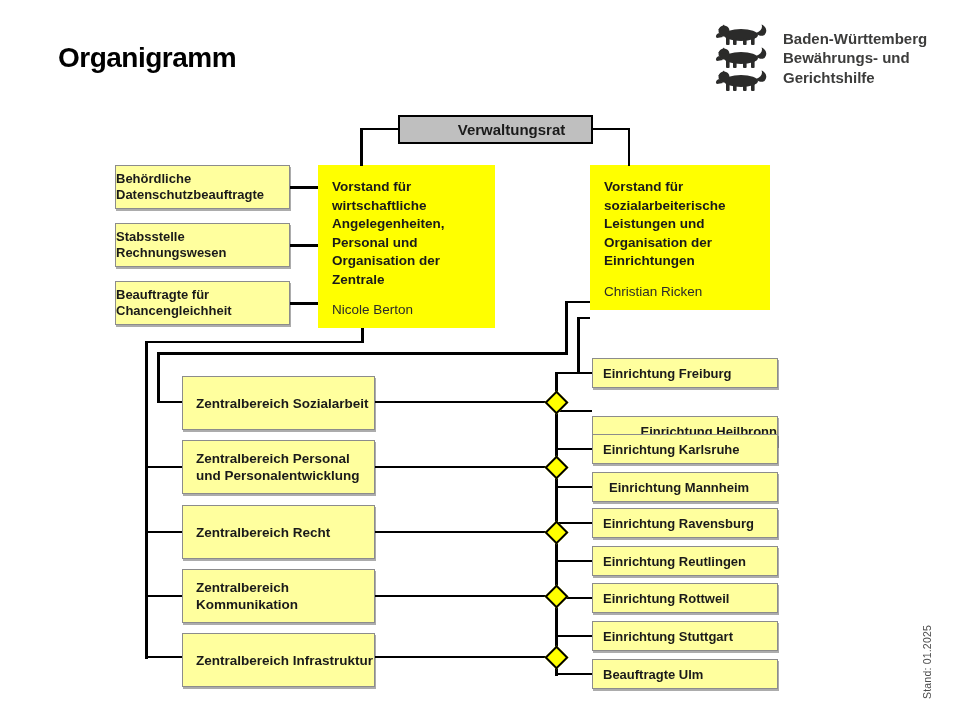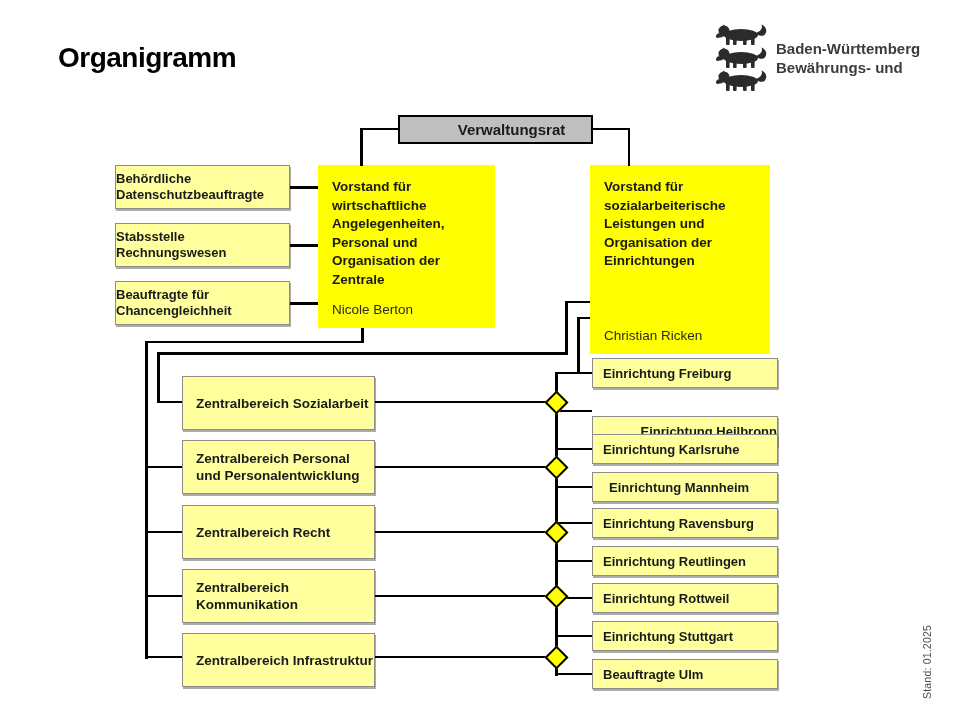--- a/index.html
+++ b/index.html
@@ -14,7 +14,7 @@
     letter-spacing:-0.5px;
   }
   
-  #logo{left:714px;top:24px;display:flex;align-items:center;gap:8px;}
+  #logo{left:714px;top:24px;display:flex;align-items:center;gap:15px;}
   #logo .lions{width:54px;height:68px;}
   #logo .logo-text{
     font-weight:bold;font-size:15px;line-height:19.5px;color:#3c3c3b;white-space:nowrap;

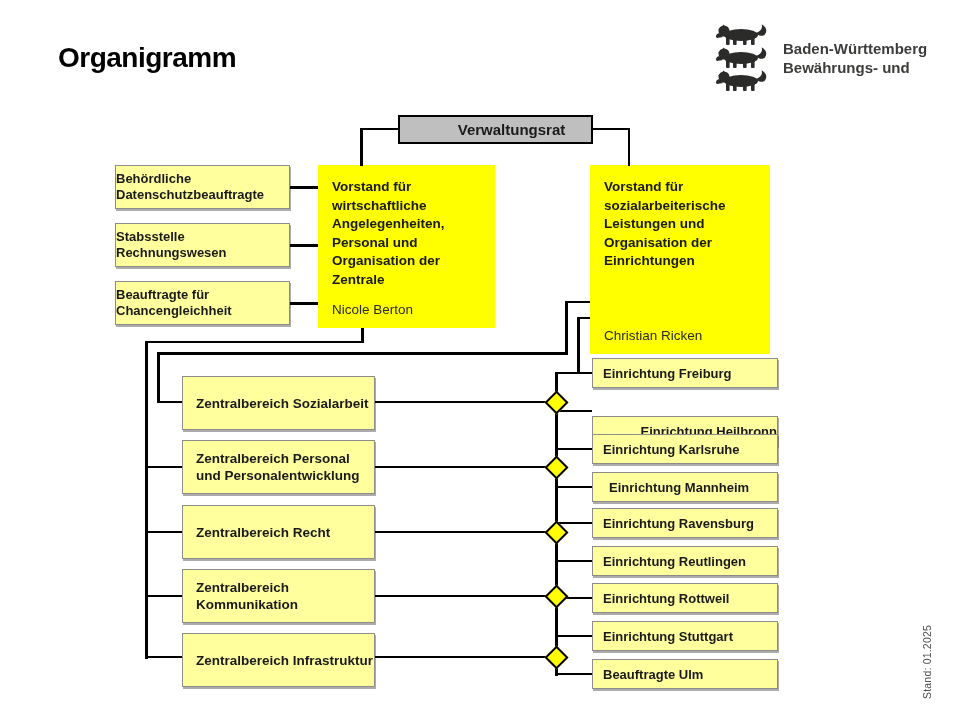--- a/index.html
+++ b/index.html
@@ -80,6 +80,7 @@
   <div class="logo-text">
     <div>Baden-Württemberg</div>
     <div>Bewährungs- und</div>
+    <div>Gerichtshilfe</div>
   </div>
 </div>
 

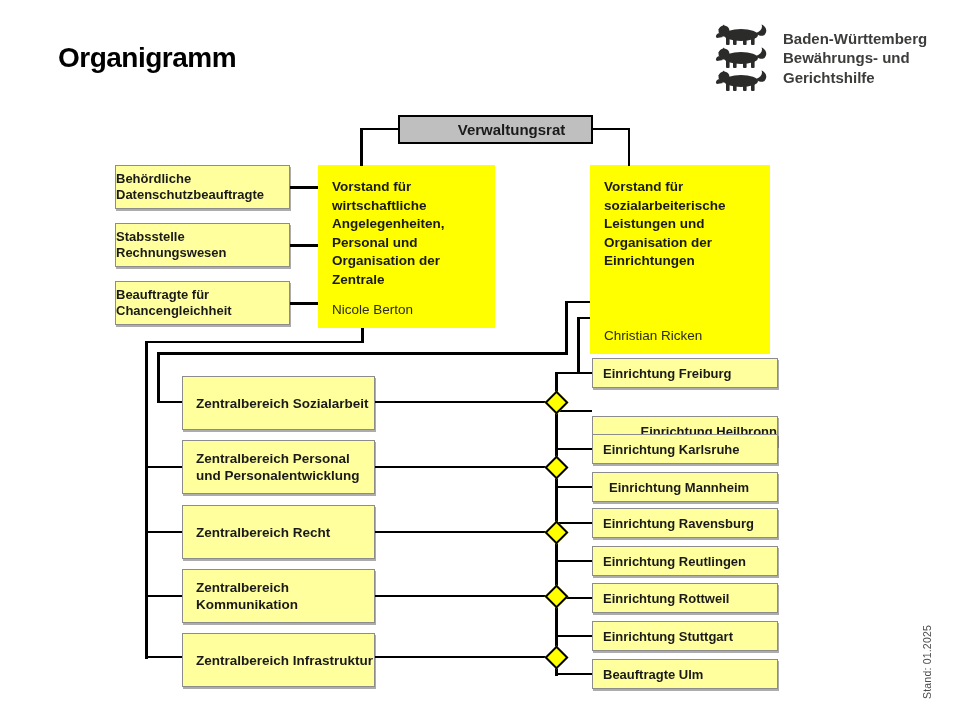--- a/index.html
+++ b/index.html
@@ -102,7 +102,7 @@
   <div class="v-title">Vorstand für wirtschaftliche Angelegenheiten, Personal und Organisation der Zentrale</div>
   <div class="v-name">Nicole Berton</div>
 </div>
-<div class="box vorstand" style="left:590px;top:165px;width:180px;height:189px;">
+<div class="box vorstand" style="left:590px;top:165px;width:180px;height:145px;">
   <div class="v-title">Vorstand für sozialarbeiterische Leistungen und Organisation der Einrichtungen</div>
   <div class="v-name">Christian Ricken</div>
 </div>

